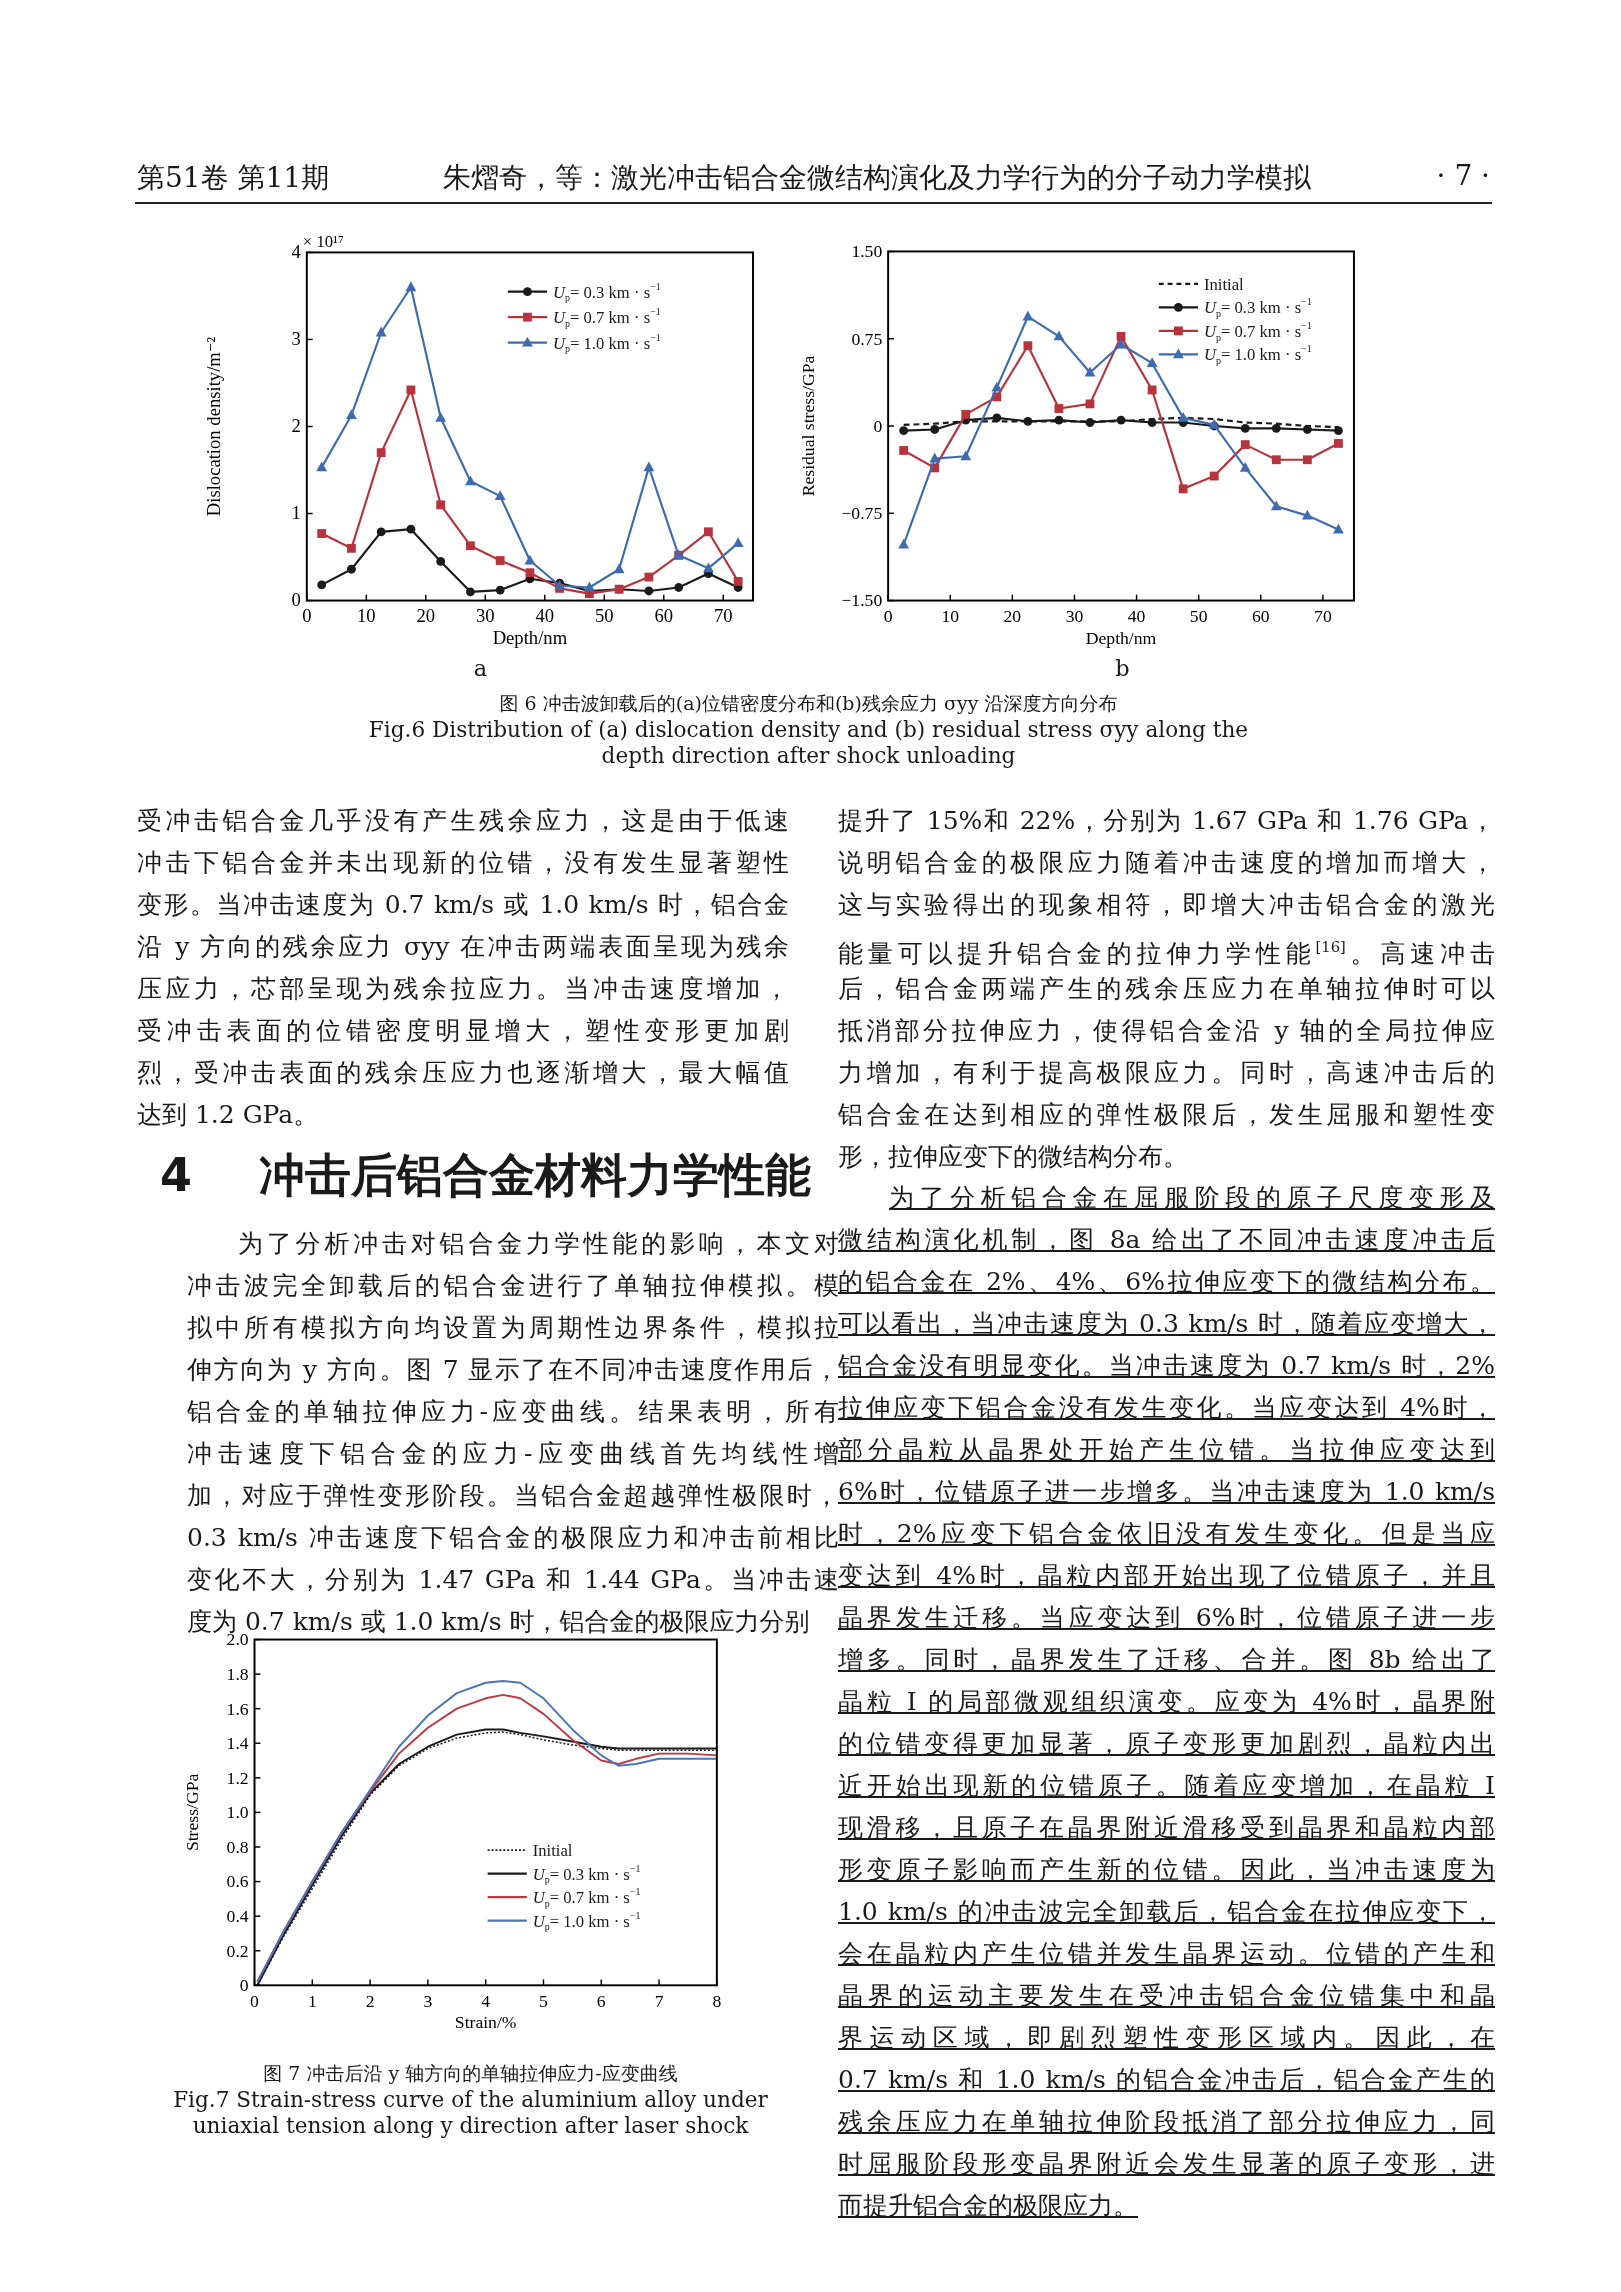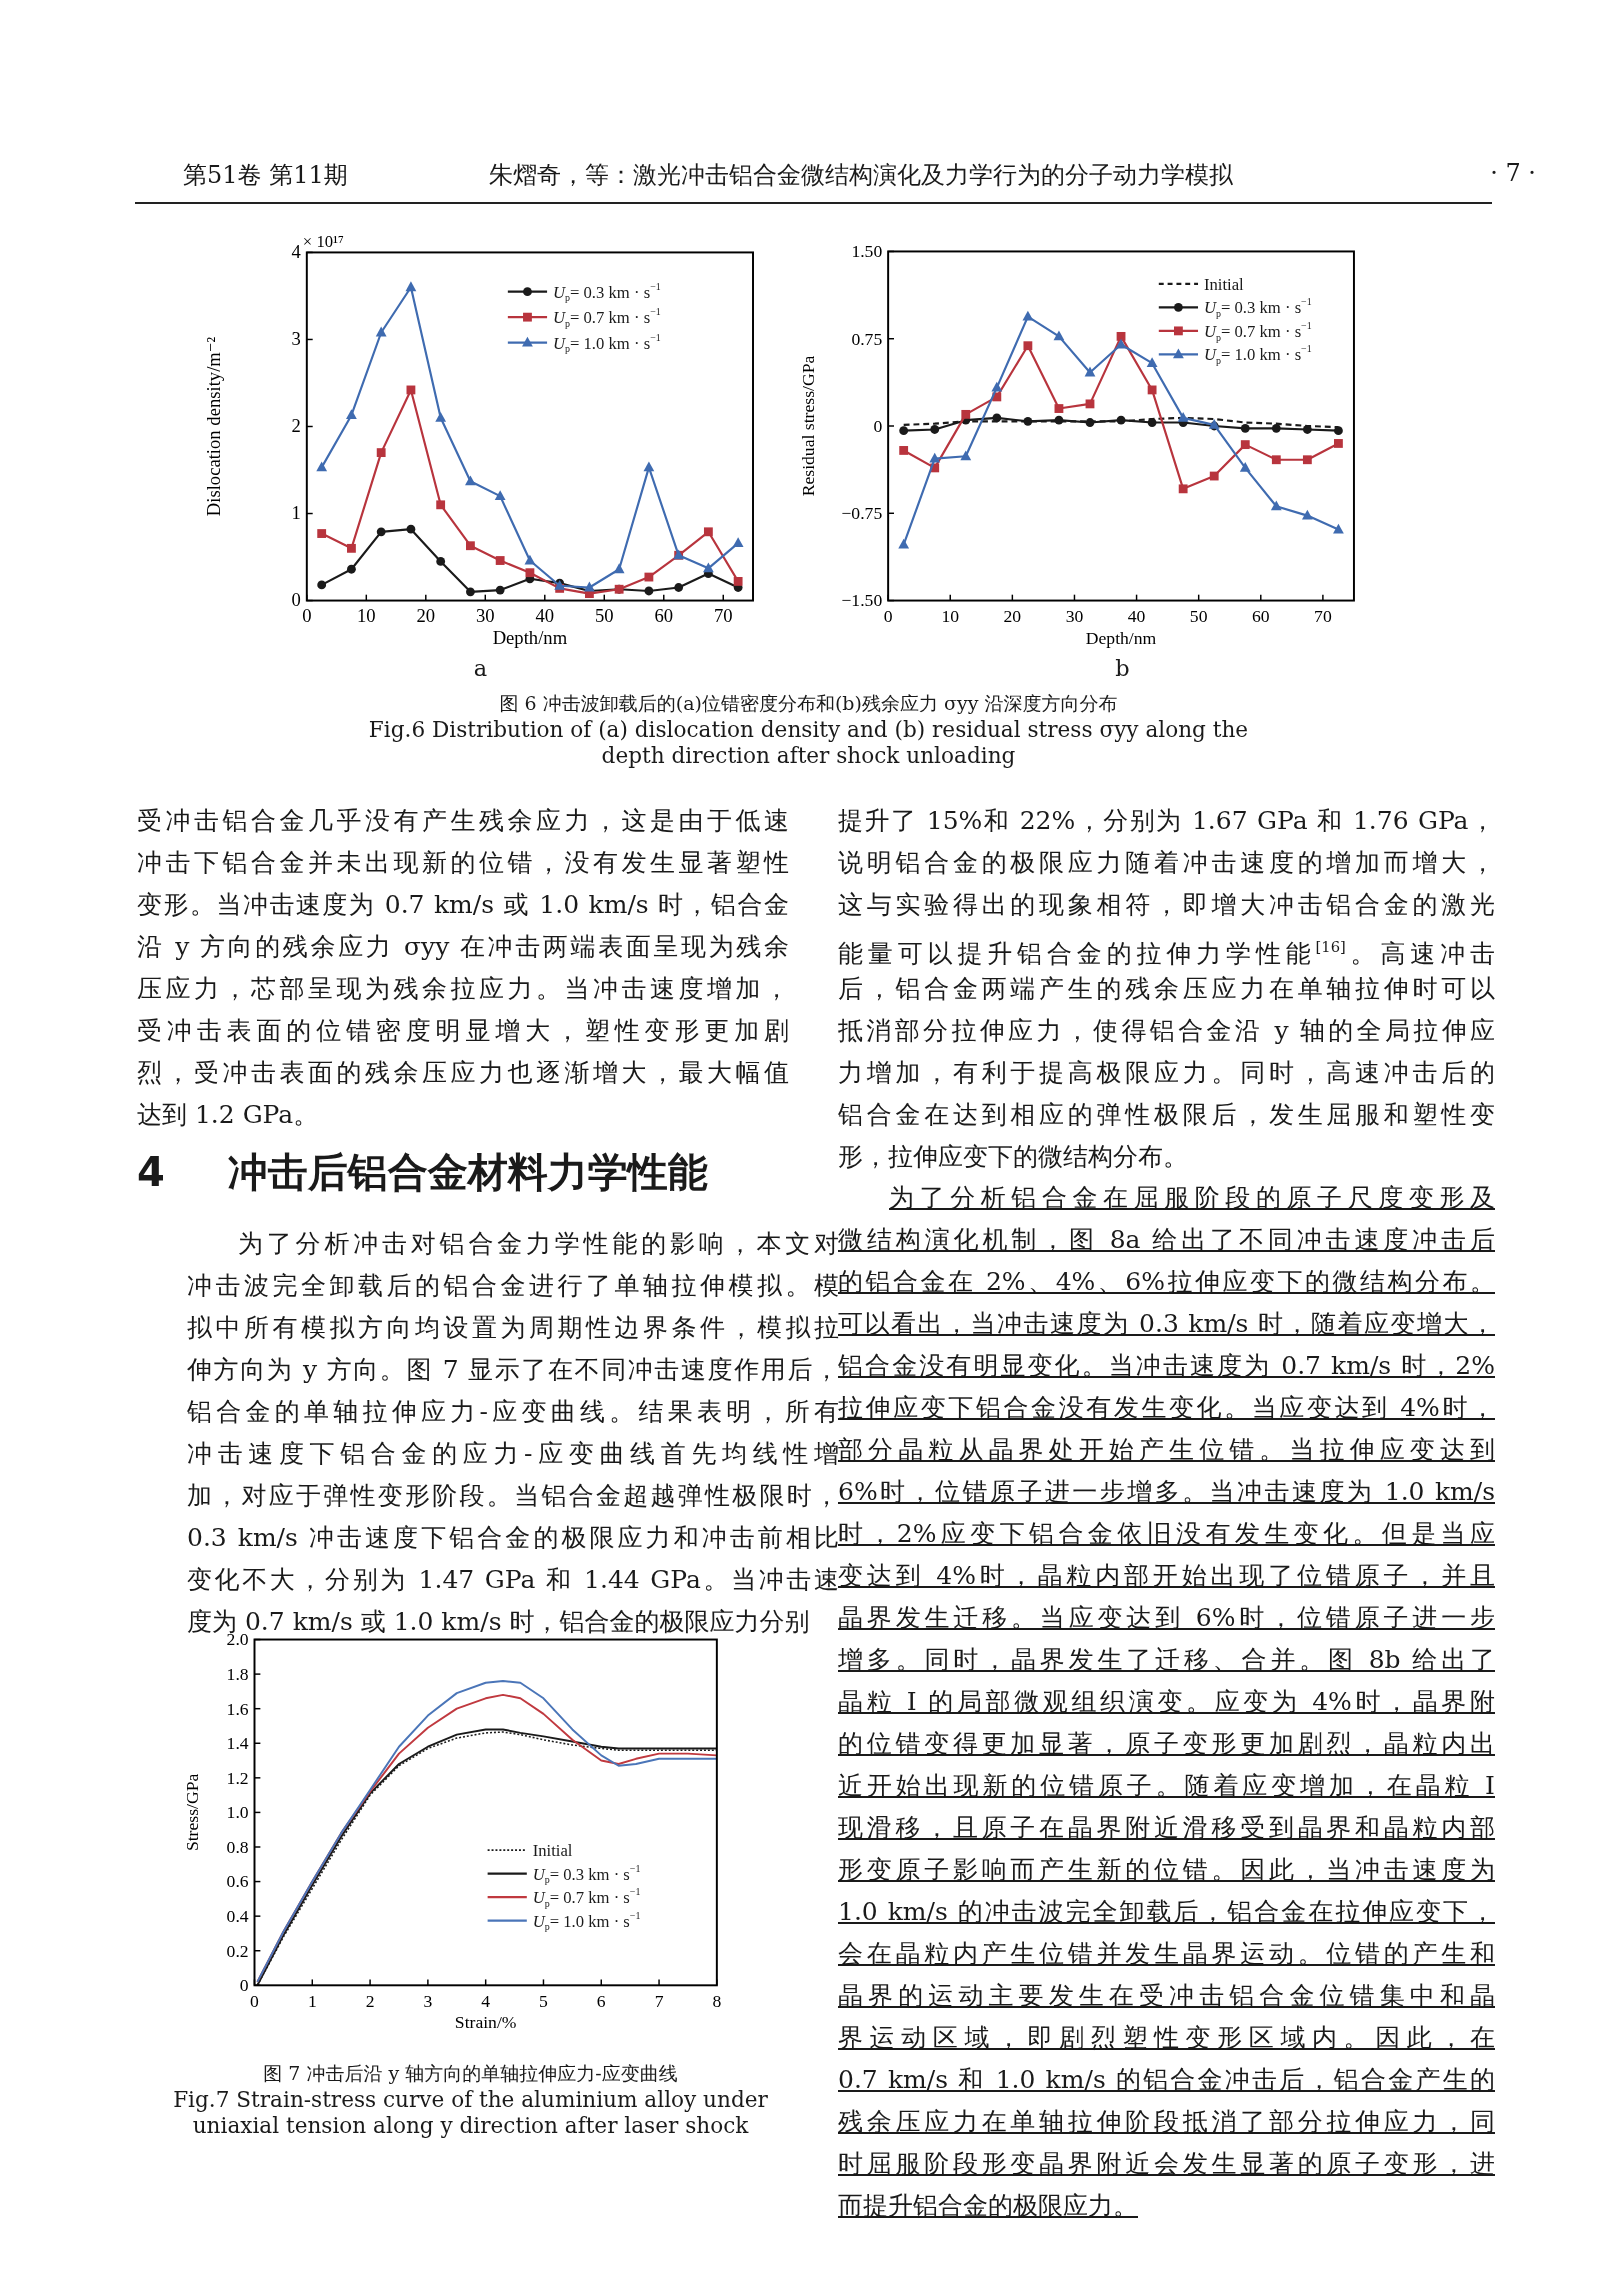--- a/index.html
+++ b/index.html
@@ -5,7 +5,7 @@
   html, body { margin: 0; padding: 0; background: #ffffff; }
   body { width: 1621px; height: 2293px; position: relative; font-family: "DejaVu Serif", "Liberation Serif", serif; color: #1a1a1a; overflow: hidden; }
   .abs { position: absolute; }
-  .header { left: 137px; top: 157px; width: 1353px; height: 39px; font-size: 24px; margin-left: 46px; }
+  .header { left: 137px; top: 157px; width: 1353px; height: 39px; font-size: 28px; }
   .header .vol { position: absolute; left: 0; top: 2px; }
   .header .title { position: absolute; left: 306px; top: 2px; }
   .header .page { position: absolute; right: 0; top: 2px; }

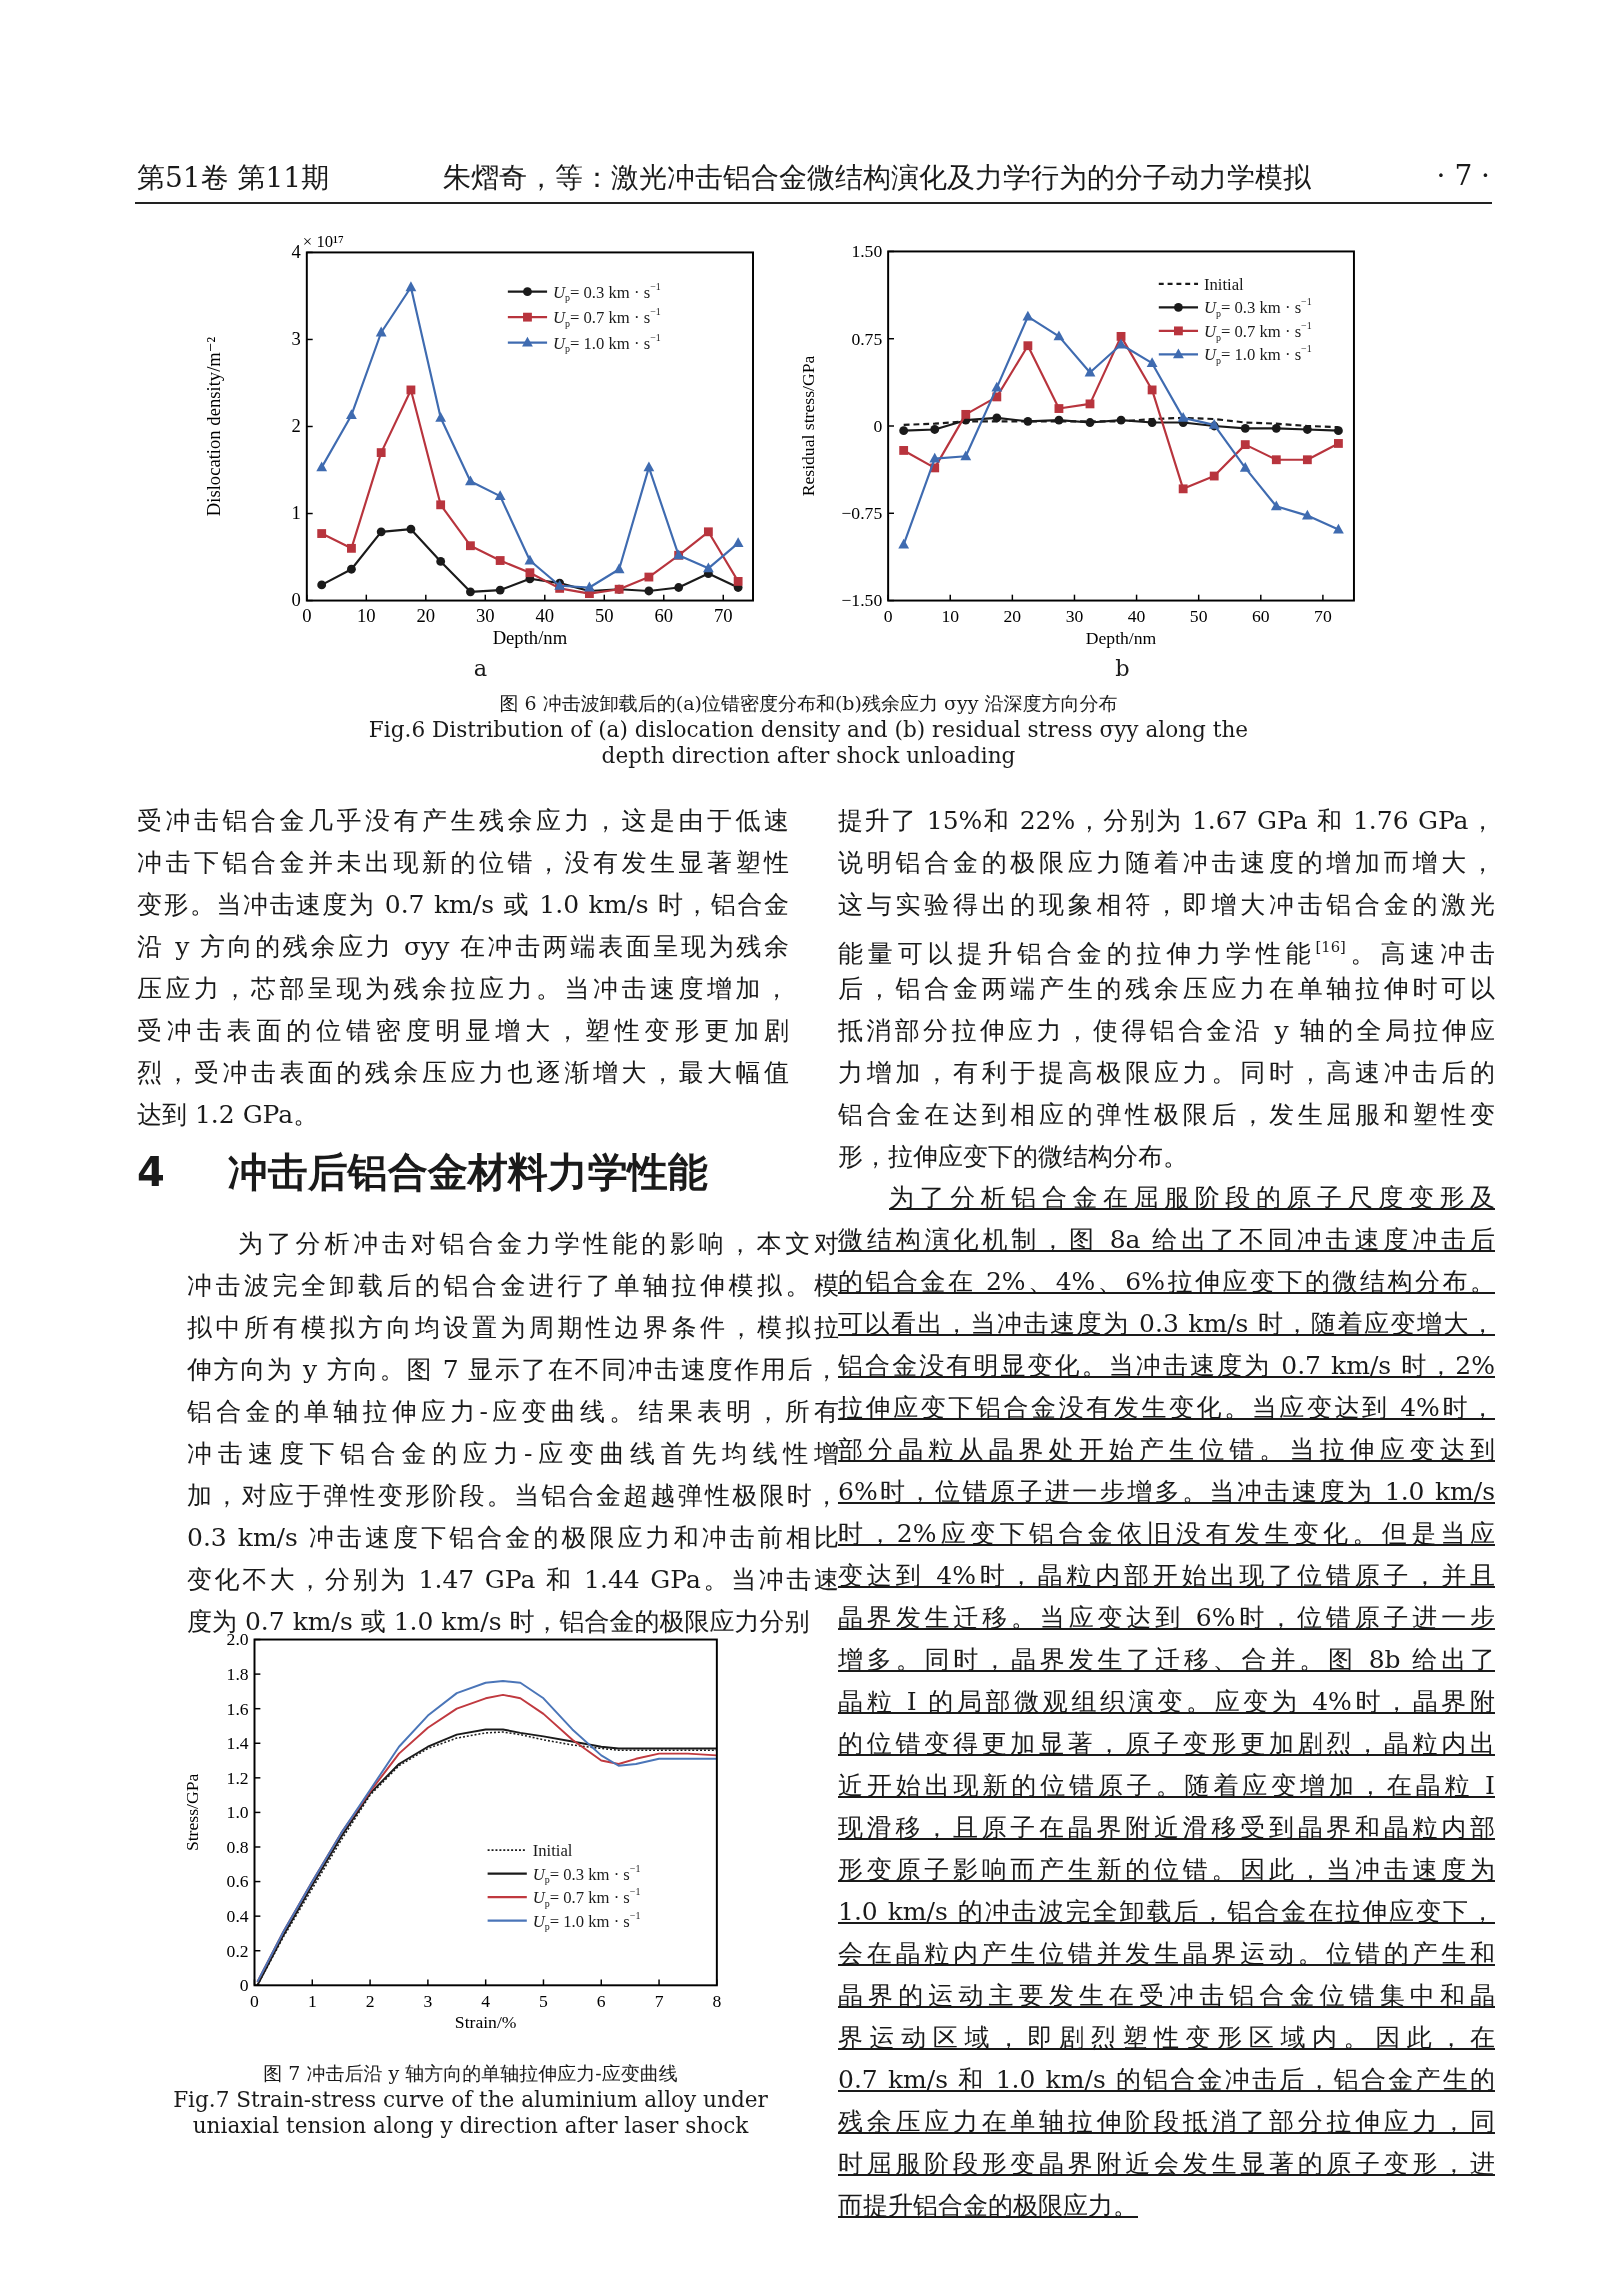--- a/index.html
+++ b/index.html
@@ -13,7 +13,7 @@
   .para { font-size: 25px; line-height: 42px; text-align: justify; text-align-last: justify; }
   .para .line { display: block; white-space: nowrap; height: 42px; text-align-last: justify; text-align: justify; }
   .para .line.last { text-align-last: left; }
-  .section-title { font-family: "DejaVu Sans", "Liberation Sans", sans-serif; font-size: 40px; font-weight: bold; }
+  .section-title { font-family: "DejaVu Sans", "Liberation Sans", sans-serif; font-size: 46px; font-weight: bold; margin-left: 23px; }
   .caption { font-size: 21.6px; text-align: center; line-height: 26.5px; }
   .caption .cn { display: block; font-size: 19px; }
   svg text { font-family: "Liberation Serif", "DejaVu Serif", serif; }

